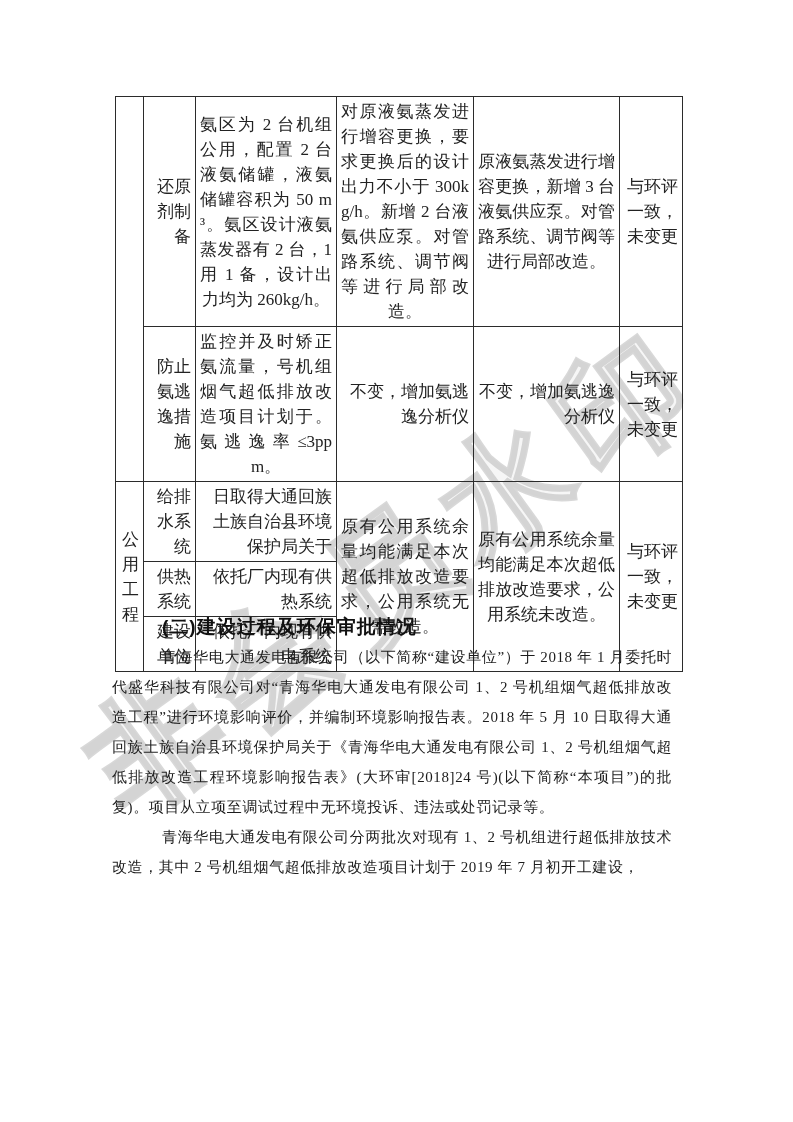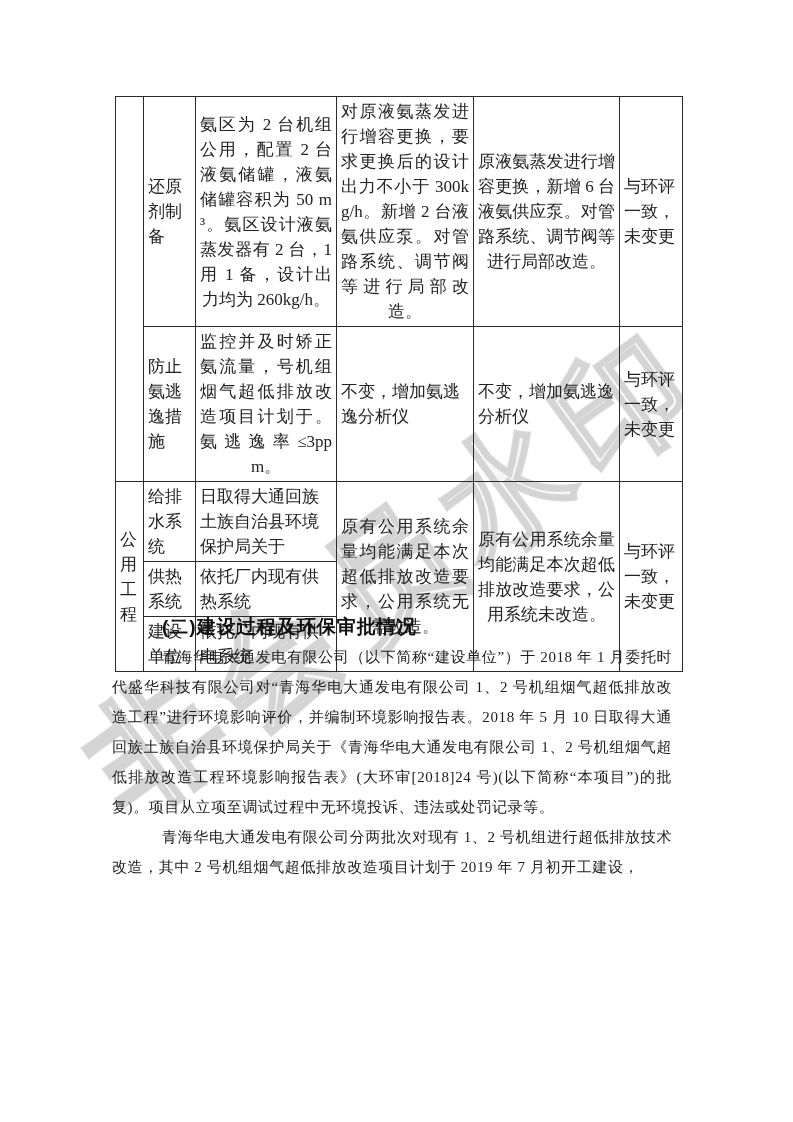--- a/index.html
+++ b/index.html
@@ -115,7 +115,7 @@
         <td>还原剂制备</td>
         <td class="long">氨区为 2 台机组公用，配置 2 台液氨储罐，液氨储罐容积为 50 m³。氨区设计液氨蒸发器有 2 台，1 用 1 备，设计出力均为 260kg/h。</td>
         <td class="long">对原液氨蒸发进行增容更换，要求更换后的设计出力不小于 300kg/h。新增 2 台液氨供应泵。对管路系统、调节阀等进行局部改造。</td>
-        <td class="long">原液氨蒸发进行增容更换，新增 6 台液氨供应泵。对管路系统、调节阀等进行局部改造。</td>
+        <td class="long">原液氨蒸发进行增容更换，新增 3 台液氨供应泵。对管路系统、调节阀等进行局部改造。</td>
         <td>与环评一致，未变更</td>
       </tr>
       <tr class="row-2">

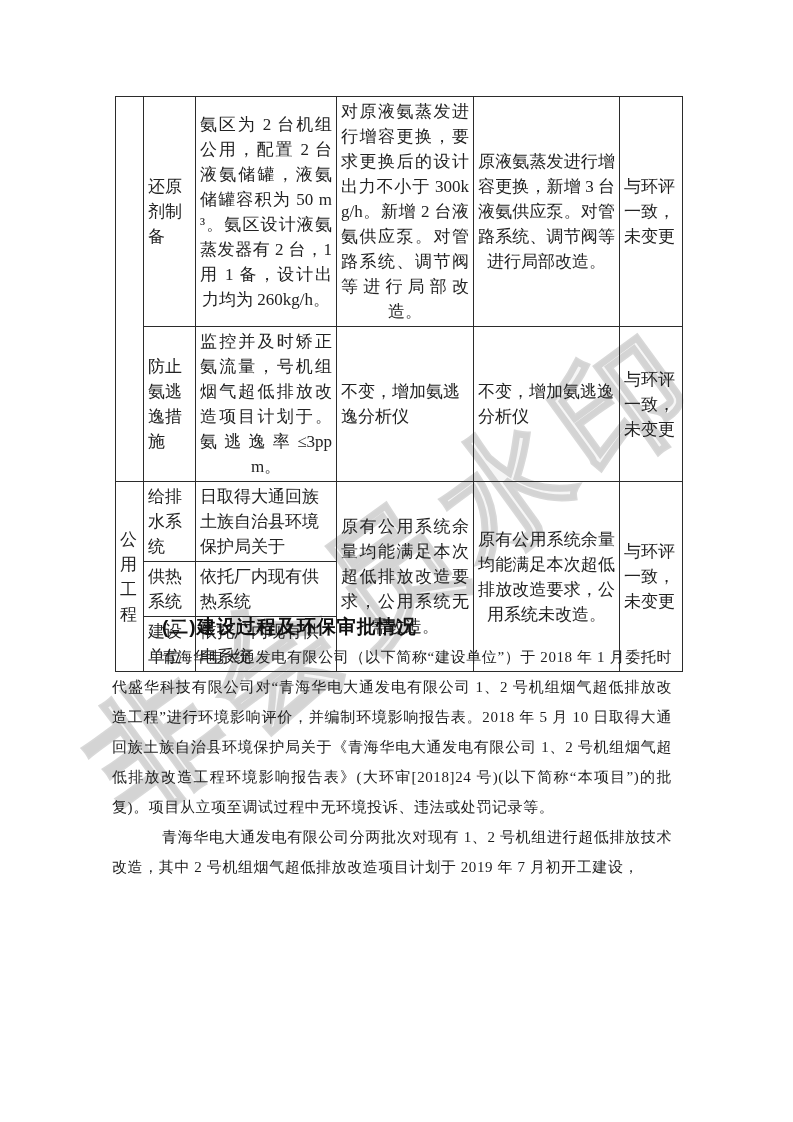--- a/index.html
+++ b/index.html
@@ -45,7 +45,7 @@
   }
   .cmp-table td{
     border:1.5px solid #2b2b2b;
-    text-align:left;
+    text-align:right;
     vertical-align:middle;
     padding:2px 4px;
     overflow:hidden;

